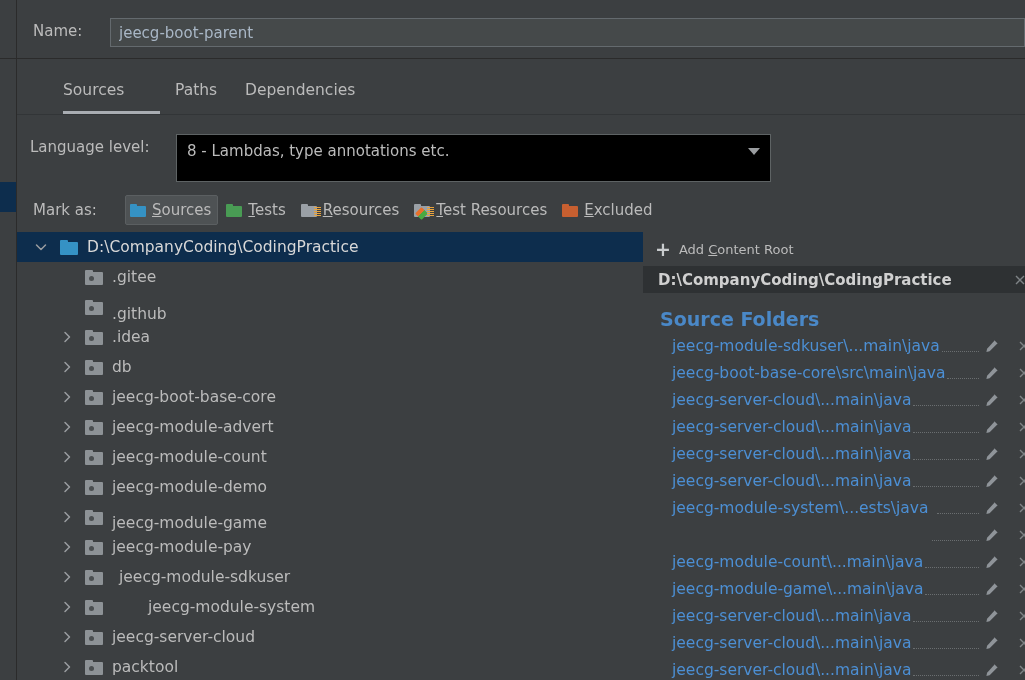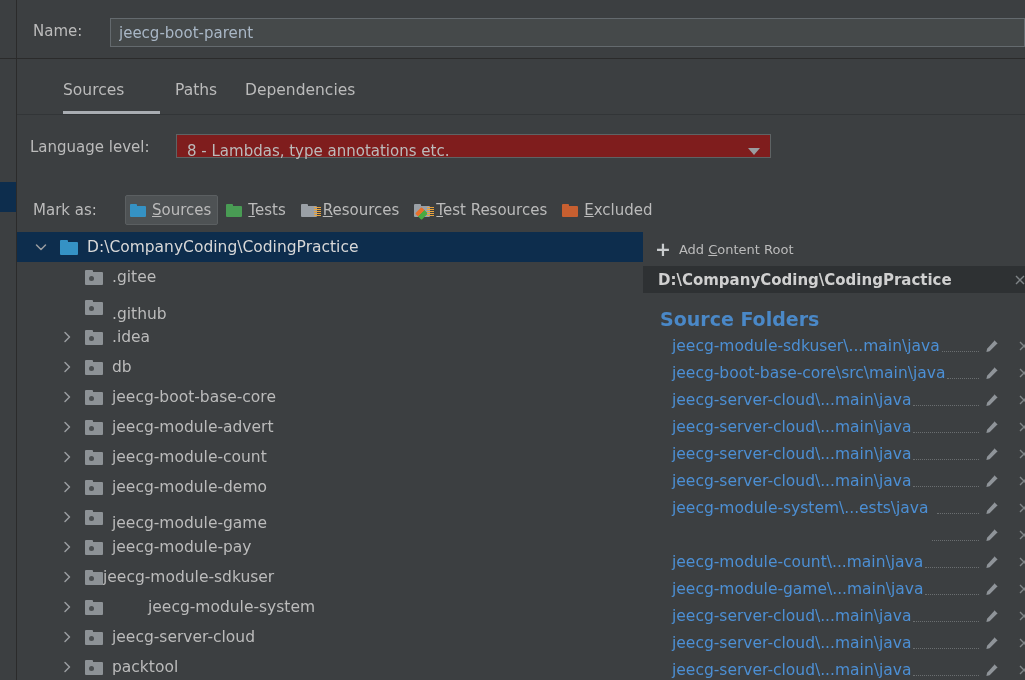--- a/index.html
+++ b/index.html
@@ -114,9 +114,9 @@
   #lang-combo {
     position: absolute;
     left: 176px; top: 134px;
-    width: 595px; height: 24px;
+    width: 595px; height: 48px;
     box-sizing: border-box;
-    background: #7f1d1d;
+    background: #000000;
     border: 1px solid #5e6364;
     cursor: default;
   }

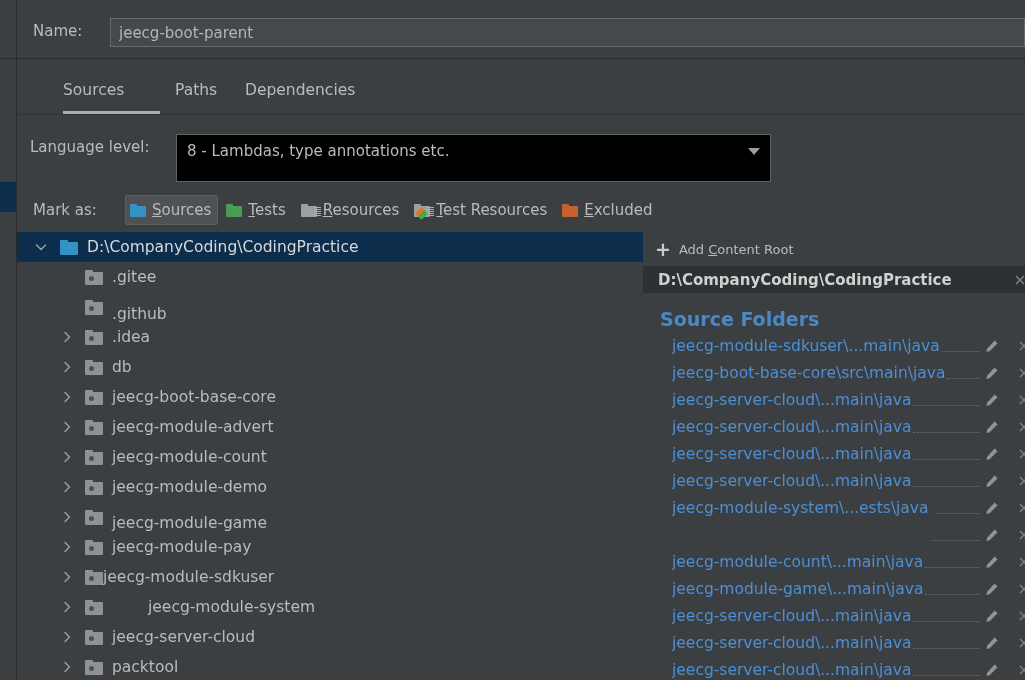--- a/index.html
+++ b/index.html
@@ -608,7 +608,7 @@
         <span class="body"></span>
         <span class="dot"></span>
       </span>
-      <span class="tlabel" style="left: 86px;">jeecg-module-sdkuser</span>
+      <span class="tlabel" style="left: 102px;">jeecg-module-sdkuser</span>
     </div>
     <div class="trow">
       <span class="chev" style="left: 42px;">

